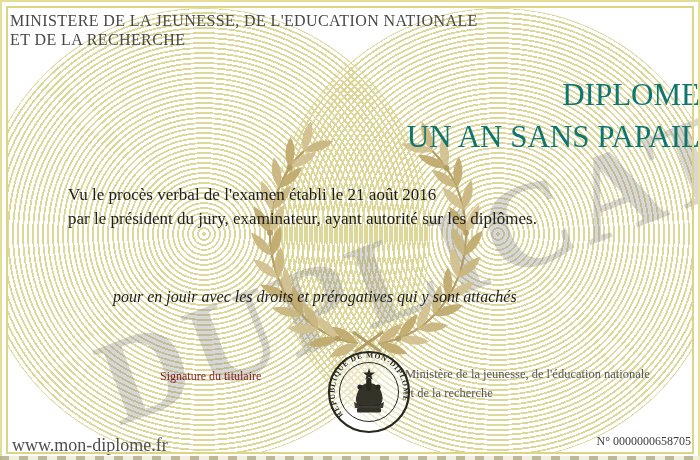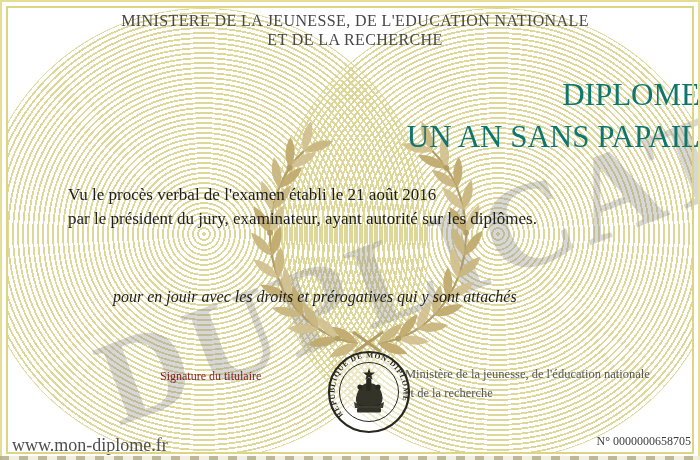--- a/index.html
+++ b/index.html
@@ -31,7 +31,7 @@
          background:repeating-linear-gradient(90deg,#b2ac86 0 9px,#efecdb 9px 19px);opacity:.85;}
 
   
-  .header{position:absolute;left:10px;right:0;top:11px;text-align:center;z-index:4;
+  .header{position:absolute;left:10px;right:0;top:11px;z-index:4;
           font-size:16px;line-height:19px;color:#474747;letter-spacing:.4px;}
   .title{position:absolute;left:0;right:0;top:74px;text-align:right;z-index:4;
          font-size:31px;line-height:42px;color:#0f766e;}

